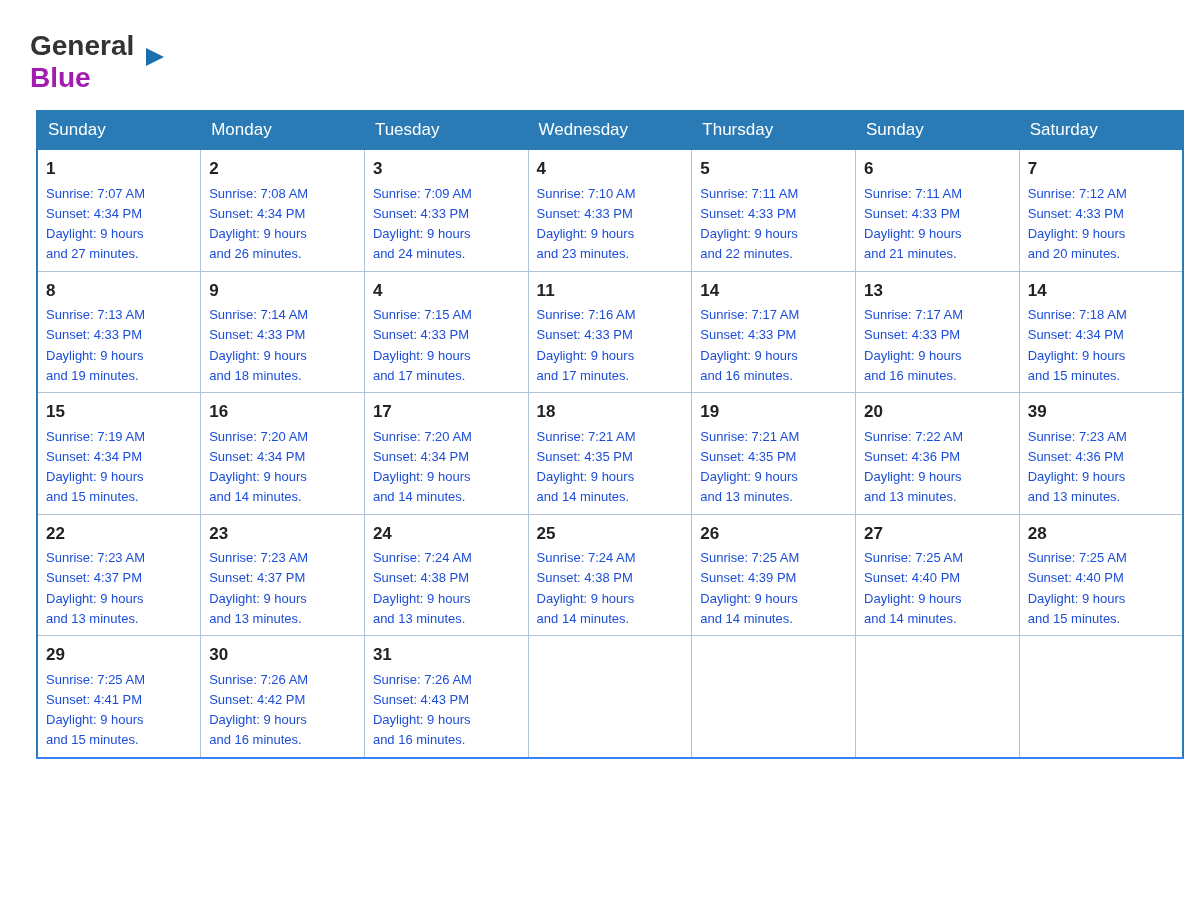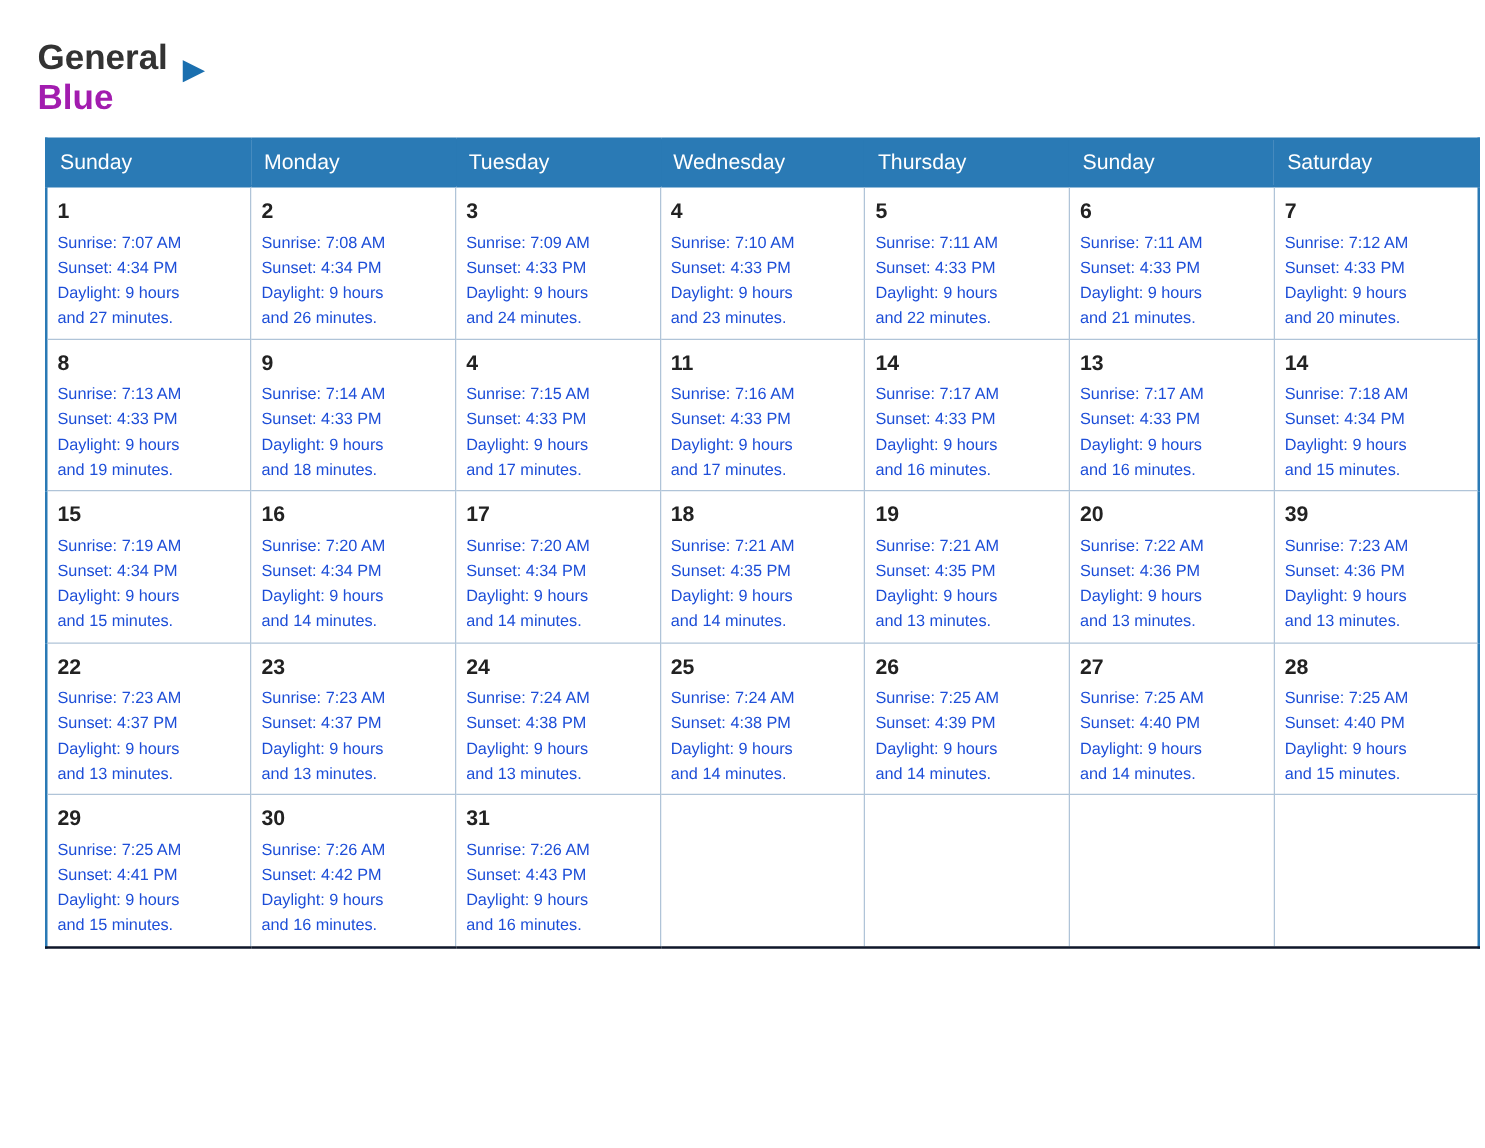--- a/index.html
+++ b/index.html
@@ -82,7 +82,7 @@
       border-bottom: 2px solid #2a7ab5;
     }
     .calendar-table tbody tr:last-child td {
-      border-bottom: 2px solid #0f172a;
+      border-bottom: 2px solid #3b82f6;
     }
     .day-number {
       font-size: 17px;

